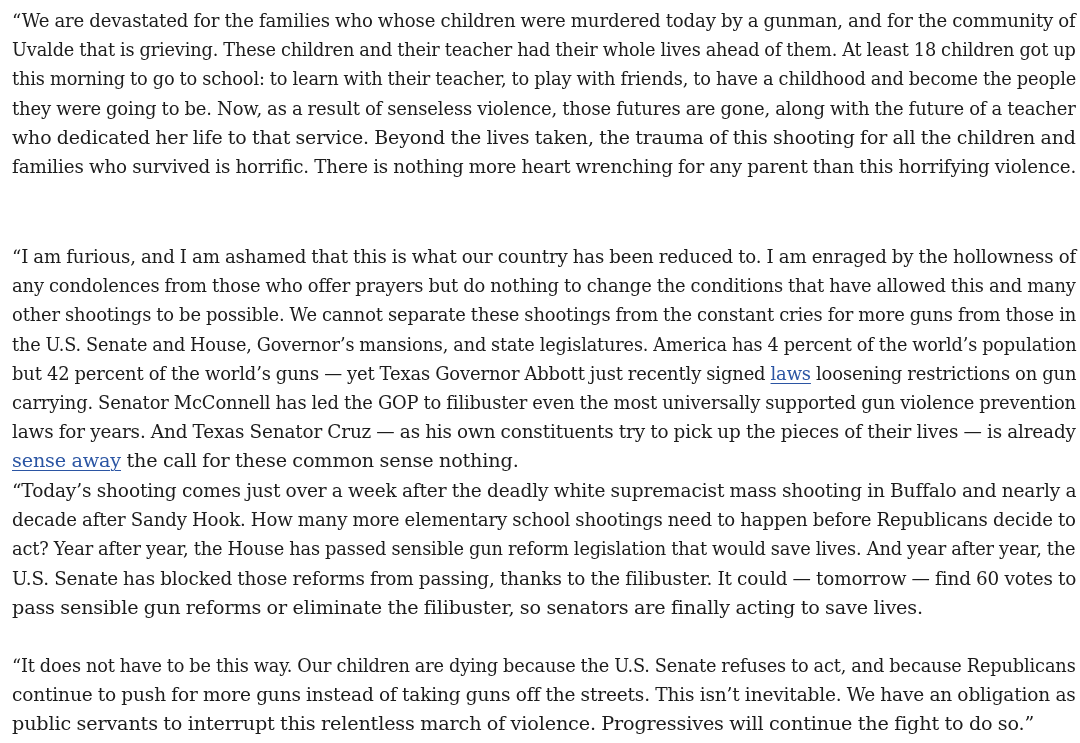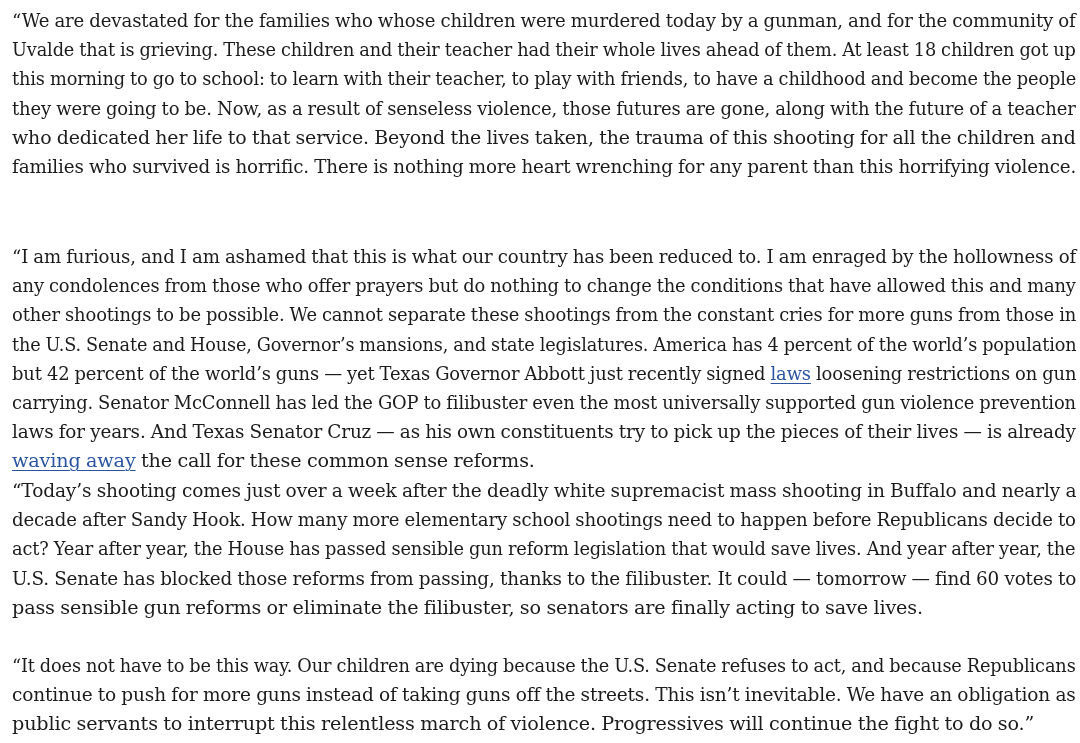--- a/index.html
+++ b/index.html
@@ -67,7 +67,7 @@
     <span class="line" style="display: block; transform-origin: left top; transform: scaleX(0.9342);"><span>but 42 percent of the world’s guns — yet Texas Governor Abbott just recently signed </span><a class="link">laws</a><span> loosening restrictions on gun</span></span>
     <span class="line" style="display: block; transform-origin: left top; transform: scaleX(0.9325);">carrying. Senator McConnell has led the GOP to filibuster even the most universally supported gun violence prevention</span>
     <span class="line" style="display: block; transform-origin: left top; transform: scaleX(0.9586);">laws for years. And Texas Senator Cruz — as his own constituents try to pick up the pieces of their lives —  is already</span>
-    <span class="line" style="display: block;"><a class="link">waving away</a><span> the call for these common sense reforms.</span></span>
+    <span class="line" style="display: block;"><a class="link">sense away</a><span> the call for these common sense reforms.</span></span>
   </p>
 
   <p class="para" id="p3">

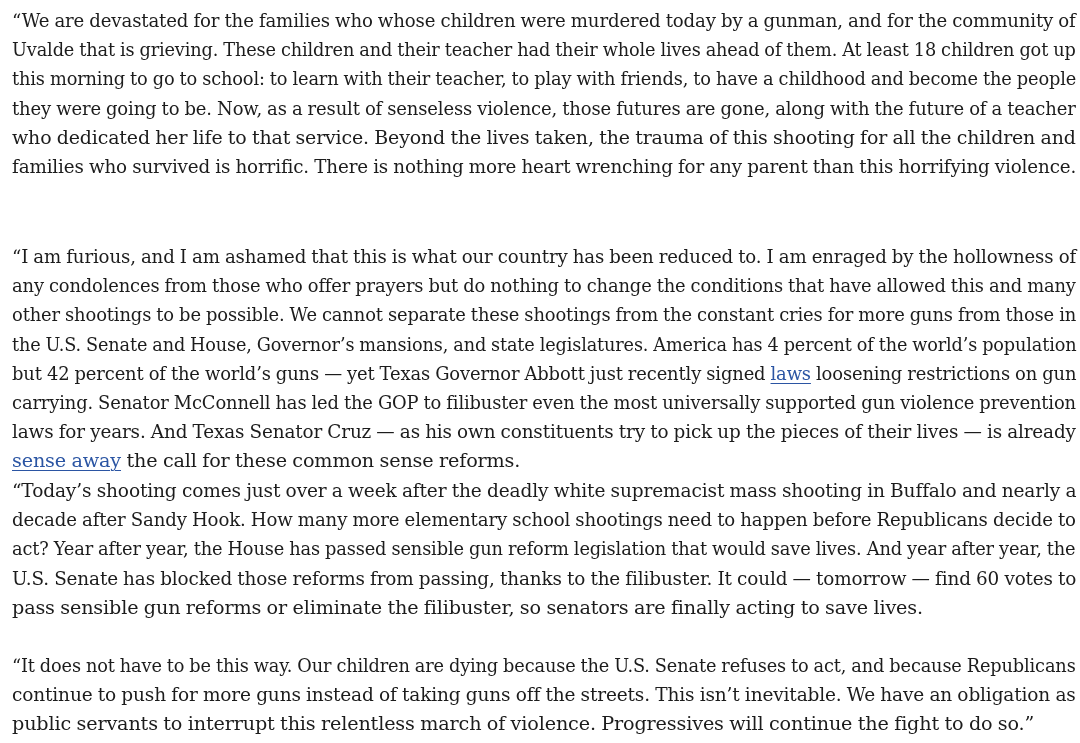--- a/index.html
+++ b/index.html
@@ -67,7 +67,7 @@
     <span class="line" style="display: block; transform-origin: left top; transform: scaleX(0.9342);"><span>but 42 percent of the world’s guns — yet Texas Governor Abbott just recently signed </span><a class="link">laws</a><span> loosening restrictions on gun</span></span>
     <span class="line" style="display: block; transform-origin: left top; transform: scaleX(0.9325);">carrying. Senator McConnell has led the GOP to filibuster even the most universally supported gun violence prevention</span>
     <span class="line" style="display: block; transform-origin: left top; transform: scaleX(0.9586);">laws for years. And Texas Senator Cruz — as his own constituents try to pick up the pieces of their lives —  is already</span>
-    <span class="line" style="display: block;"><a class="link">sense away</a><span> the call for these common sense reforms.</span></span>
+    <span class="line" style="display: block;"><a class="link">sense away</a><span> the call for these common sense nothing.</span></span>
   </p>
 
   <p class="para" id="p3">

